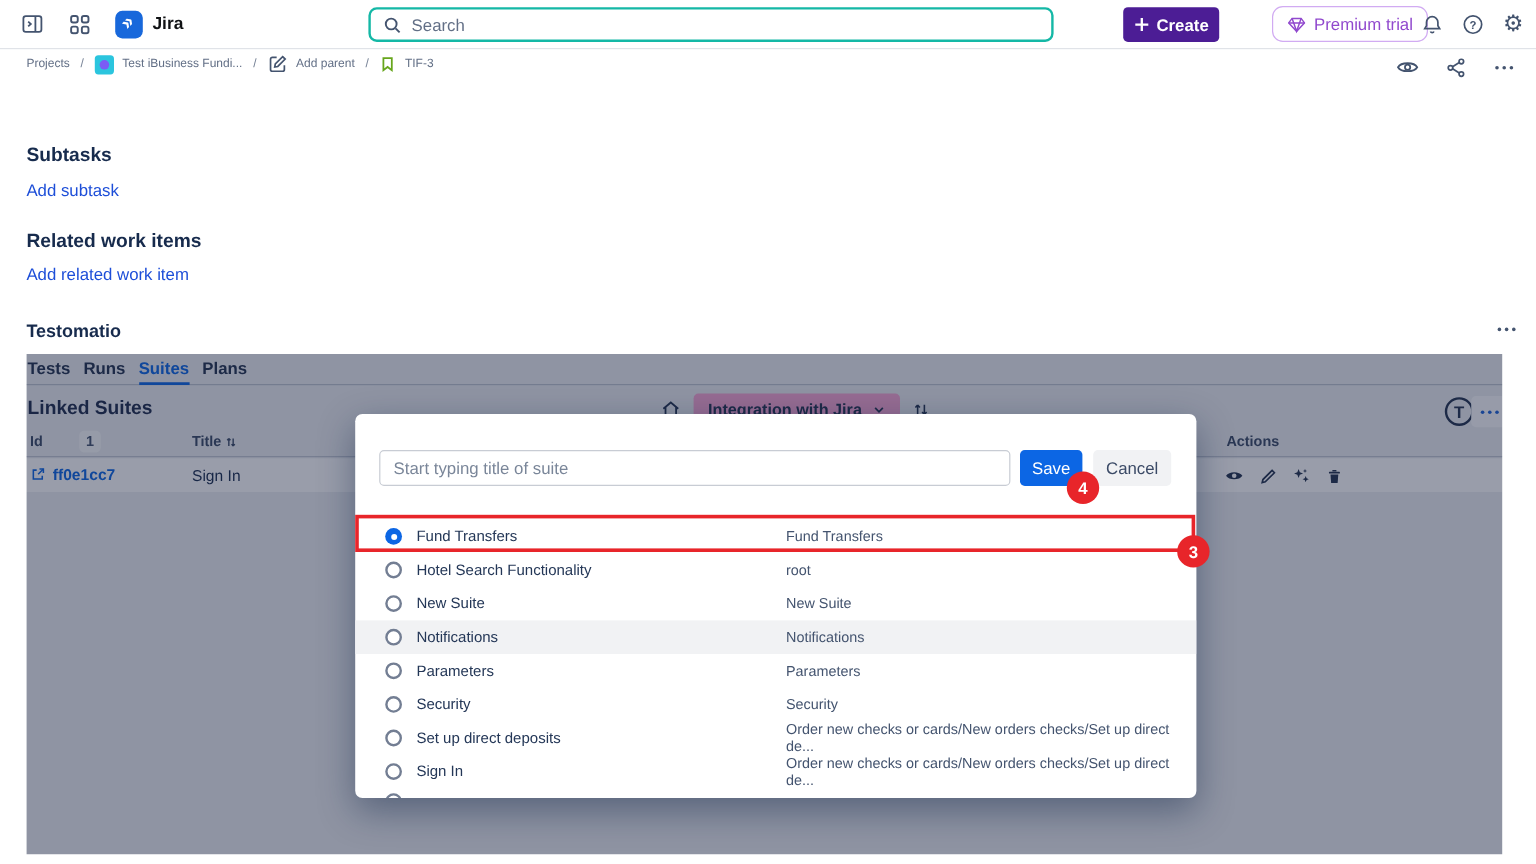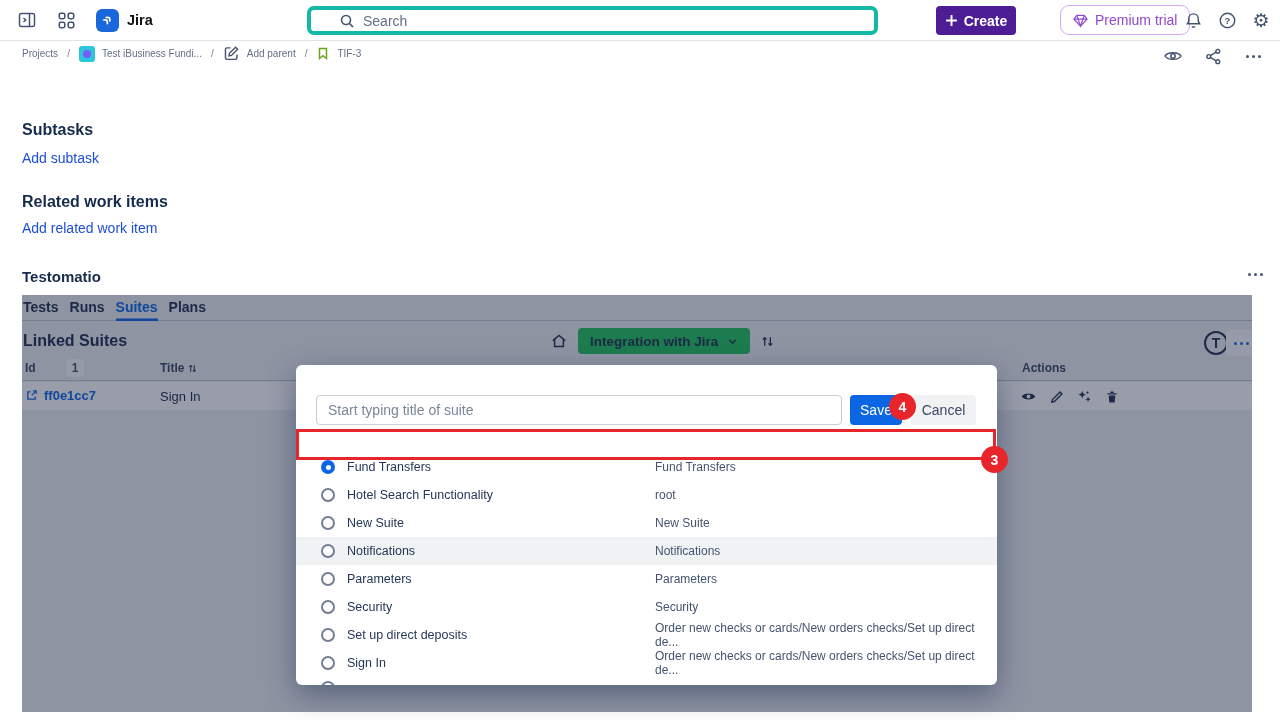--- a/index.html
+++ b/index.html
@@ -15,7 +15,7 @@
   .jira-logo { width:23px; height:23px; background:#1868DB; border-radius:6px; display:flex; align-items:center; justify-content:center; overflow:hidden; }
   .jira-logo span { transform:rotate(-45deg) translate(0,-1px); color:#fff; font-weight:bold; font-size:16px; line-height:1; }
   .app-name { font-weight:bold; font-size:14.5px; color:#101214; }
-  .search { position:absolute; left:307px; top:6px; width:571px; height:29px; border:4px solid #14b8a6; border-radius:7px; display:flex; align-items:center; padding:0 28px; gap:8px; background:#fff; }
+  .search { position:absolute; left:307px; top:6px; width:571px; height:29px; border:2px solid #14b8a6; border-radius:7px; display:flex; align-items:center; padding:0 10px; gap:8px; background:#fff; }
   .search input { border:none; outline:none; flex:1; font-size:14px; color:#172B4D; font-family:inherit; background:transparent; }
   .search input::placeholder { color:#626F86; }
   .create-btn { position:absolute; left:936px; top:6px; width:80px; height:29px; background:#4c1d95; color:#fff; border:none; border-radius:4px; font-size:14px; font-family:inherit; font-weight:bold; display:flex; align-items:center; justify-content:center; gap:6px; cursor:pointer; }

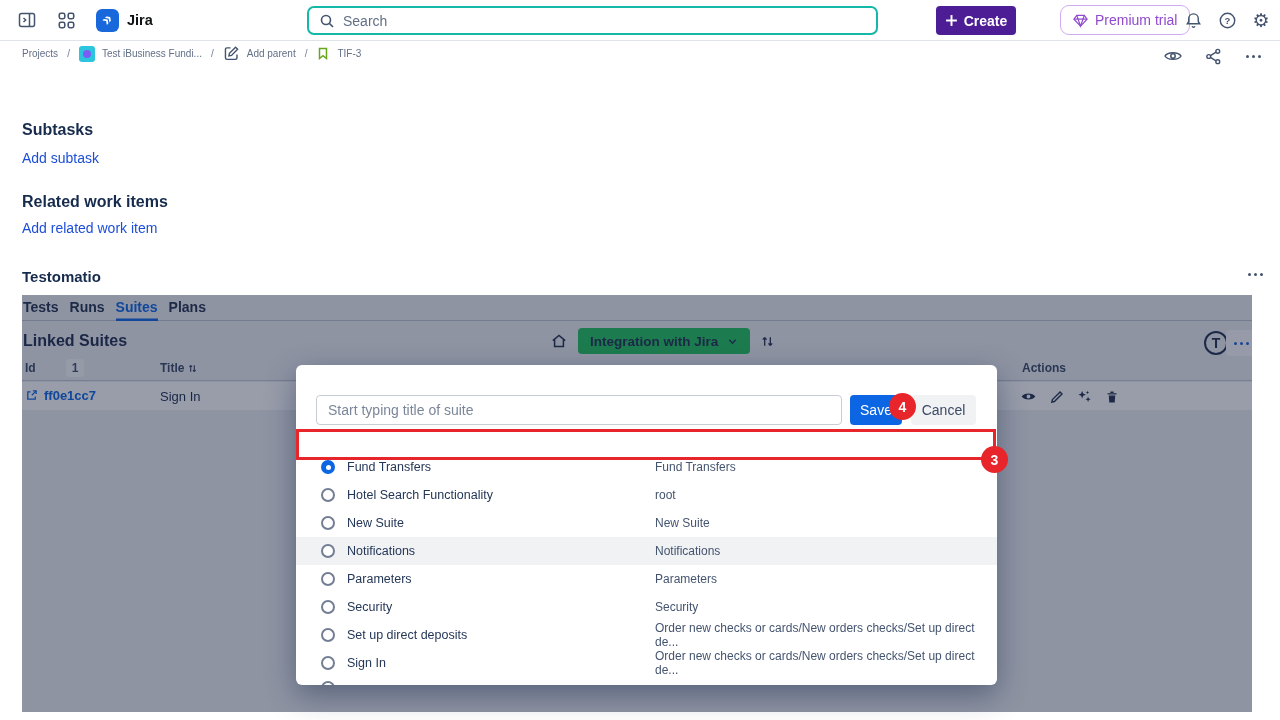--- a/index.html
+++ b/index.html
@@ -51,7 +51,7 @@
   .w-heading { position:absolute; left:1px; top:37px; font-size:16px; font-weight:600; color:#1D2B4C; display:flex; align-items:center; gap:9px;flex-direction:column; }
   .count-badge { background:#FAFBFC; color:#44546F; font-size:12px; font-weight:bold; border-radius:4px; min-width:18px; height:18px; display:flex; align-items:center; justify-content:center; }
   .w-controls { position:absolute; left:528px; top:33px; display:flex; align-items:center; gap:10px; }
-  .integration-btn { height:26px; background:#22c55e; border-radius:4px; border:none; font-family:inherit; display:flex; align-items:center; gap:9px; padding:0 12px; font-size:13.5px; font-weight:600; color:#22324F; cursor:pointer; }
+  .integration-btn { height:26px; background:#f9a8d4; border-radius:4px; border:none; font-family:inherit; display:flex; align-items:center; gap:9px; padding:0 12px; font-size:13.5px; font-weight:600; color:#22324F; cursor:pointer; }
   .t-logo { position:absolute; left:1182px; top:36px; width:24px; height:24px; border:2px solid #22324F; border-radius:50%; display:flex; align-items:center; justify-content:center; font-weight:bold; font-size:14px; color:#22324F; }
   .w-more { position:absolute; left:1204px; top:35px; width:30px; height:26px; background:#FBFCFD; border-radius:4px; display:flex; align-items:center; justify-content:center; gap:3px; cursor:pointer; }
   .w-more i { width:3px; height:3px; border-radius:50%; background:#1D63D8; }

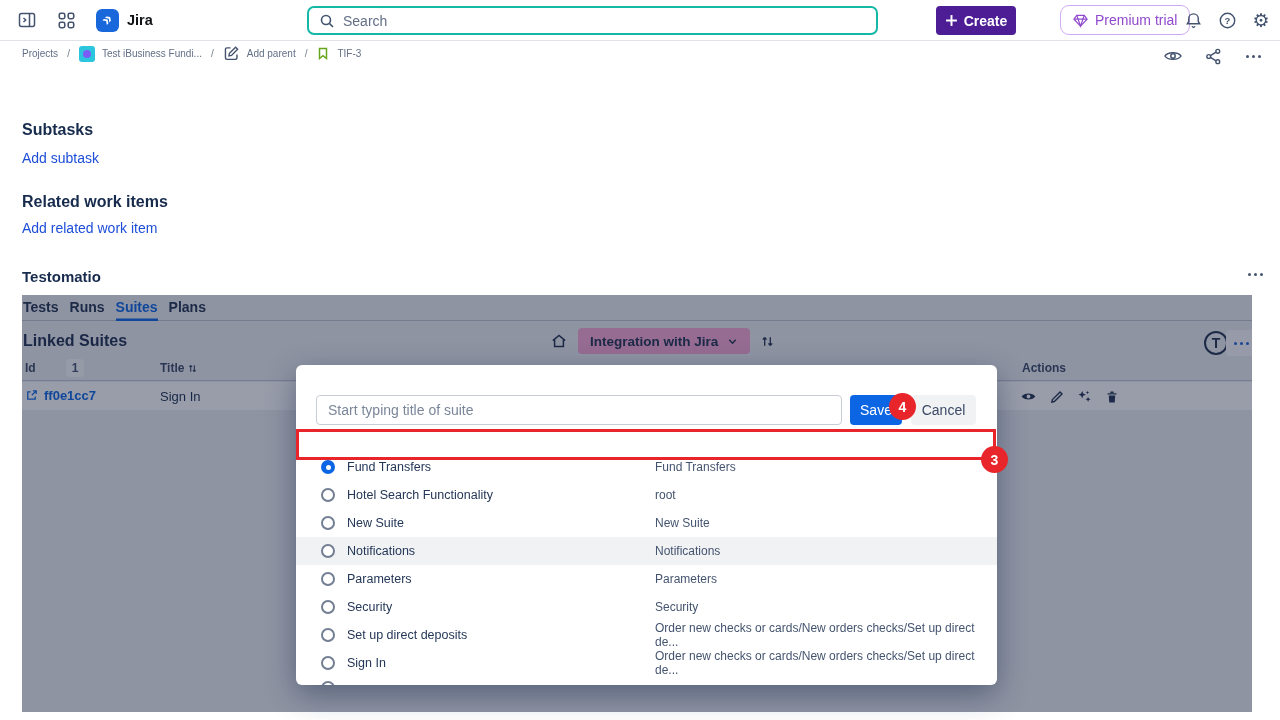--- a/index.html
+++ b/index.html
@@ -66,7 +66,7 @@
   .dim { position:absolute; inset:0; background:rgba(23,32,61,0.44); z-index:2; }
 
   
-  .modal { position:absolute; left:296px; top:345px; width:701px; height:320px; background:#fff; border-radius:6px; box-shadow:0 10px 30px rgba(9,30,66,0.42); z-index:5; overflow:hidden;margin-top:20px; }
+  .modal { position:absolute; left:296px; top:345px; width:701px; height:320px; background:#fff; border-radius:6px; box-shadow:0 10px 30px rgba(9,30,66,0.42); z-index:5; overflow:hidden; }
   .m-top { position:absolute; left:20px; top:30px; width:661px; height:30px; display:flex; }
   .m-input { width:526px; height:30px; border:1px solid #C8CCD4; border-radius:4px; padding:0 11px; font-size:14px; font-family:inherit; color:#172B4D; outline:none; }
   .m-input::placeholder { color:#7A8699; }

